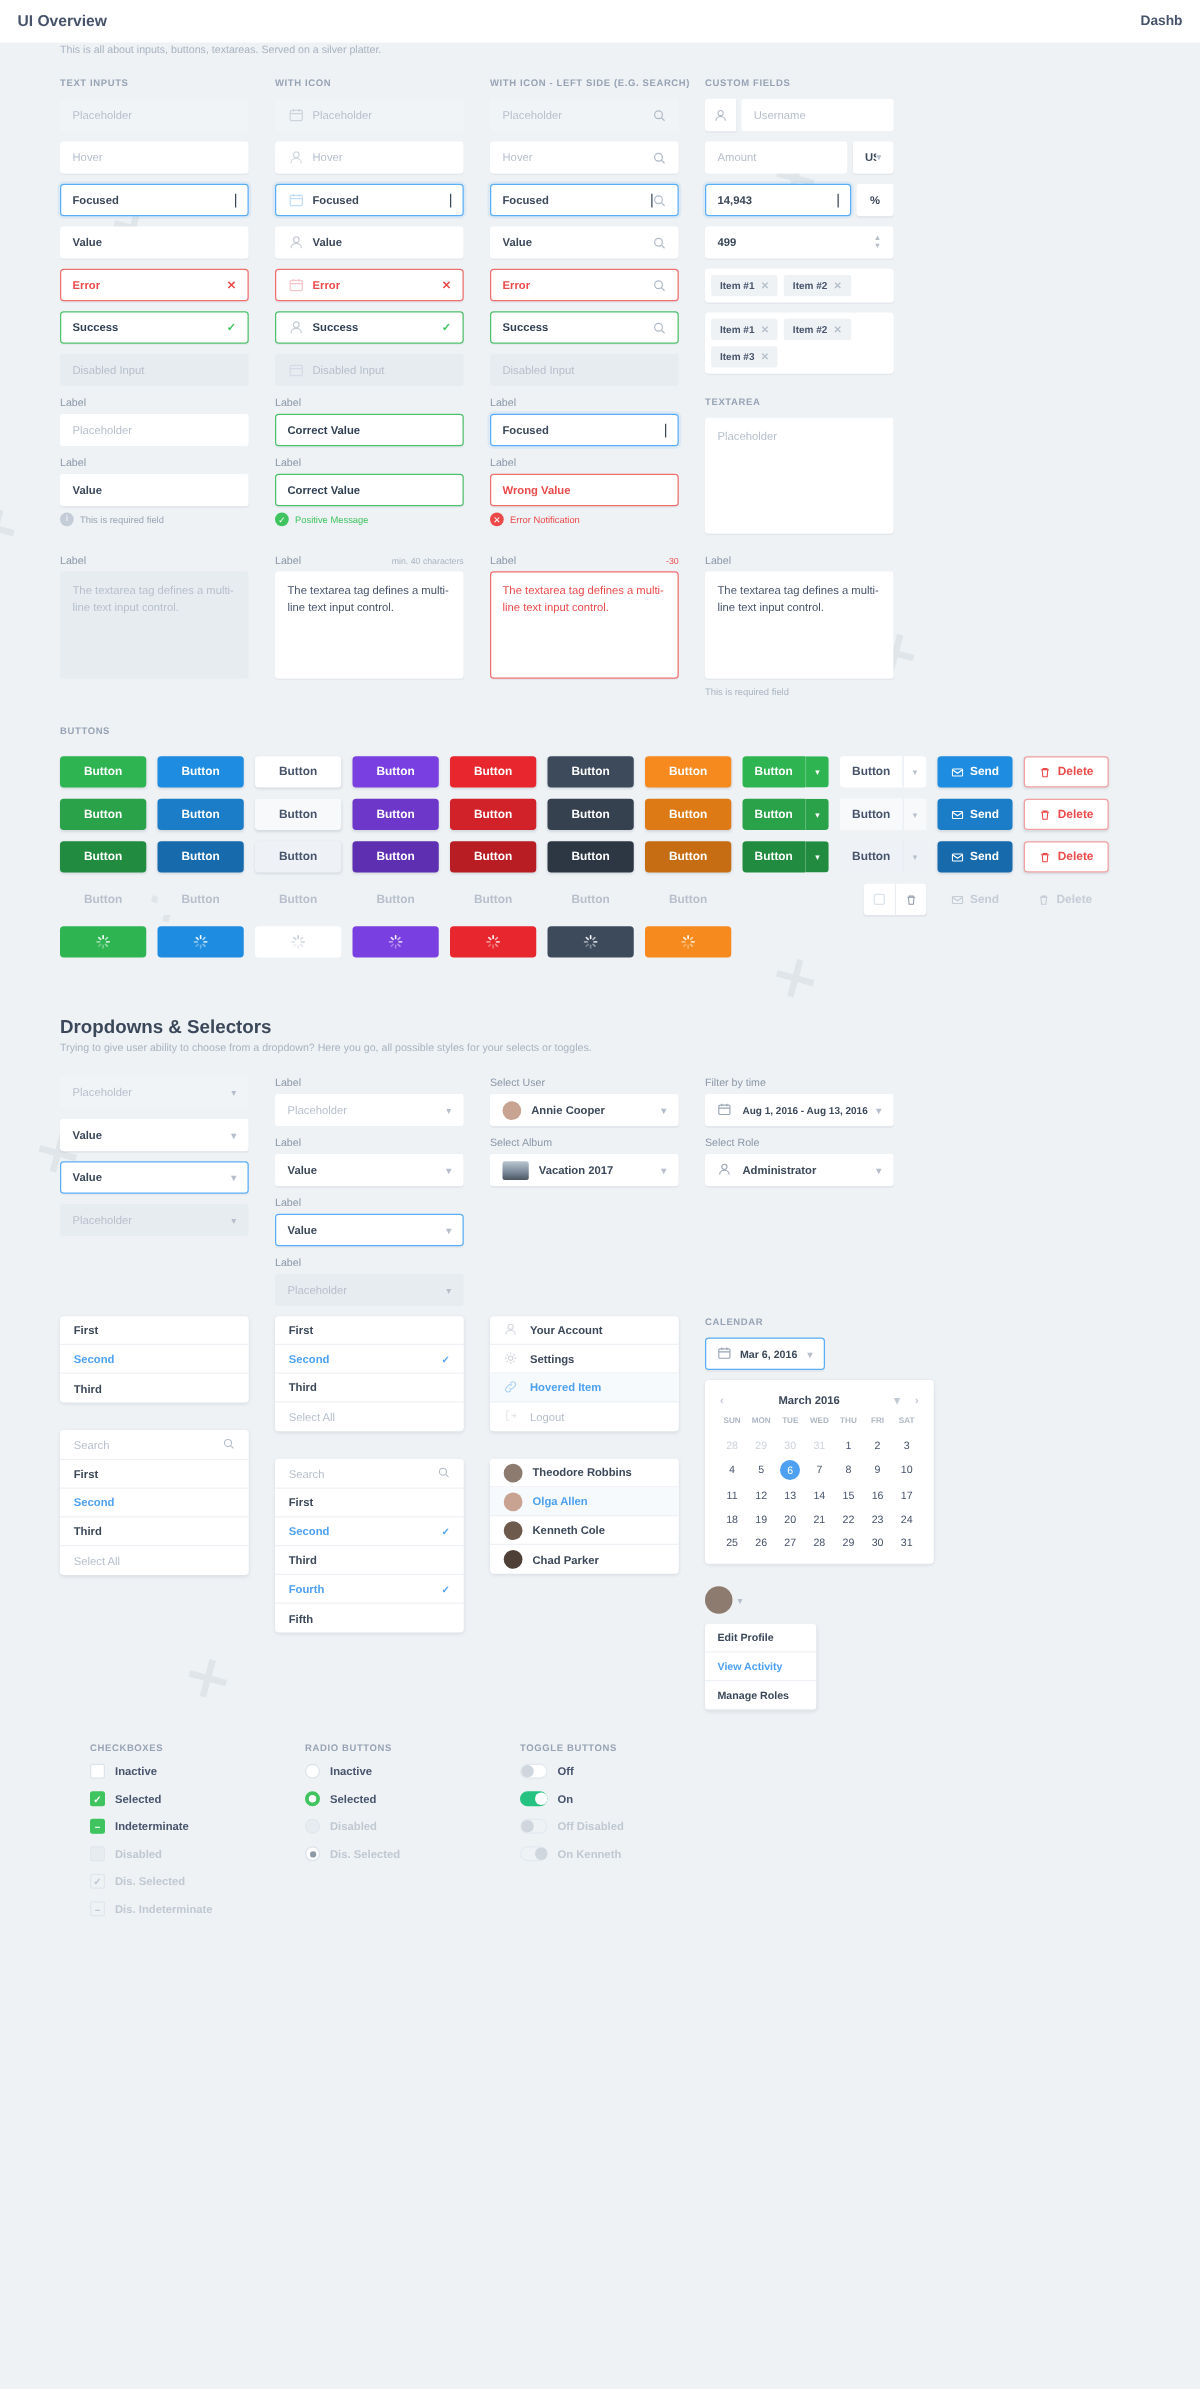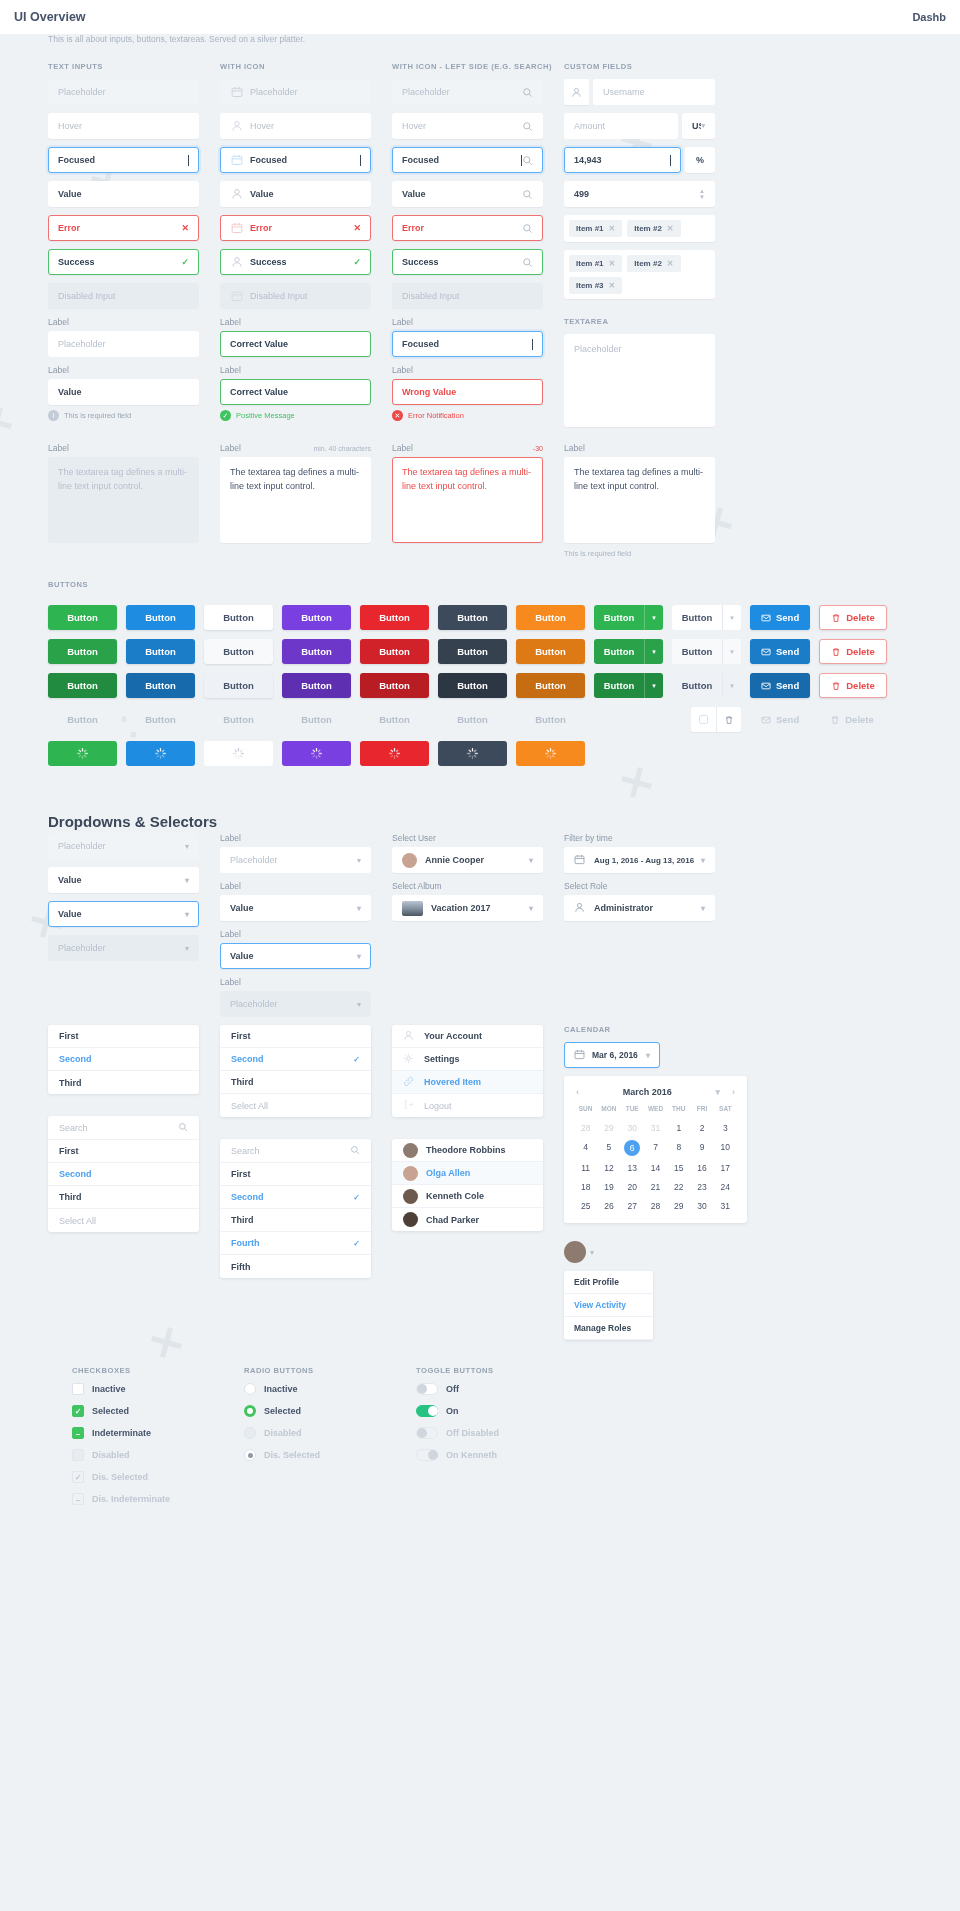--- a/index.html
+++ b/index.html
@@ -751,6 +751,7 @@
 </div>
 
 <div class="sec-title" style="padding-top:38px;">Dropdowns &amp; Selectors</div>
+<div class="sec-sub">Trying to give user ability to choose from a dropdown? Here you go, all possible styles for your selects or toggles.</div>
 
 
 <div class="cols">

